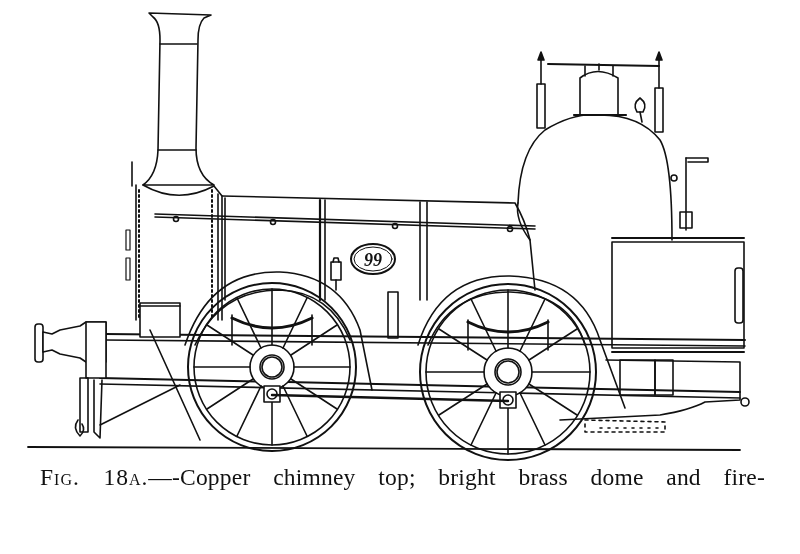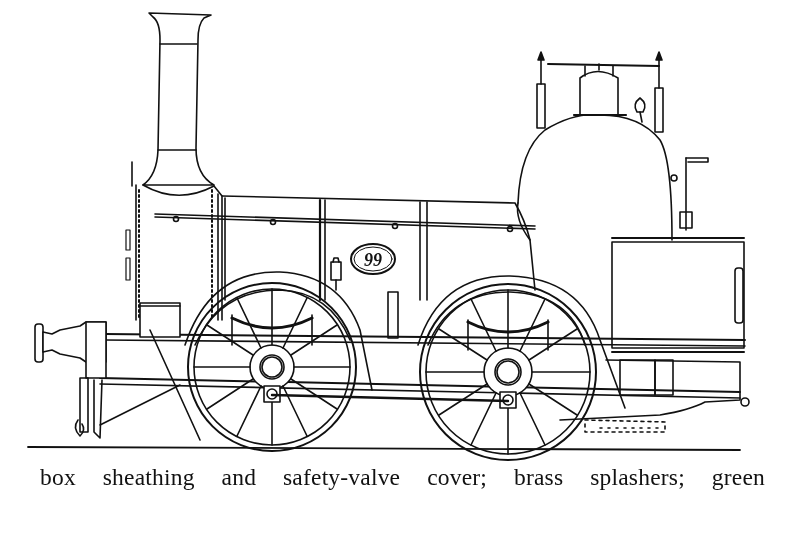--- a/index.html
+++ b/index.html
@@ -194,6 +194,7 @@
 </div>
 
 <div class="caption">
+  <span class="line"><span class="fig-label">Fig. 18a.</span><span>—</span><span>-Copper chimney top;  bright brass dome and fire-</span></span>
   <span class="line">box sheathing and safety-valve cover; brass splashers; green</span>
 </div>
 

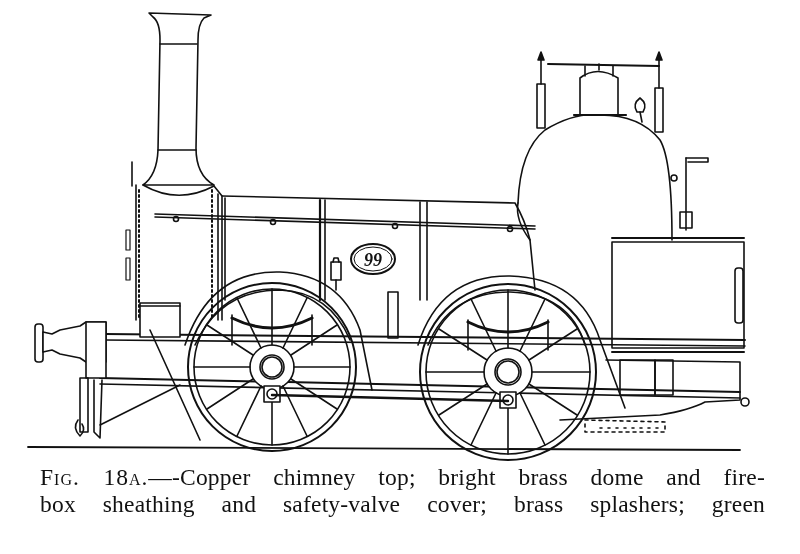--- a/index.html
+++ b/index.html
@@ -195,7 +195,6 @@
 
 <div class="caption">
   <span class="line"><span class="fig-label">Fig. 18a.</span><span>—</span><span>-Copper chimney top;  bright brass dome and fire-</span></span>
-  <span class="line">box sheathing and safety-valve cover; brass splashers; green</span>
 </div>
 
 </body></html>

